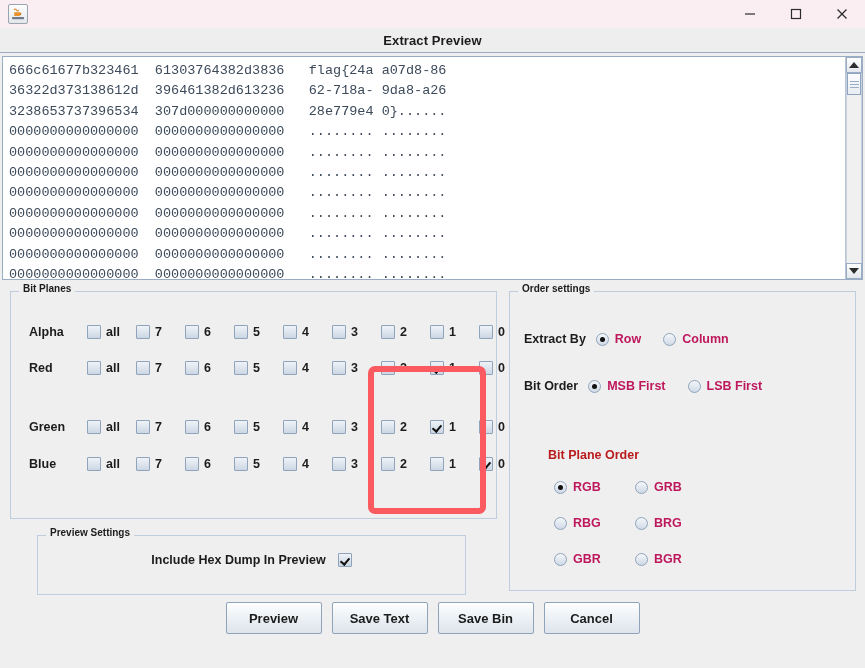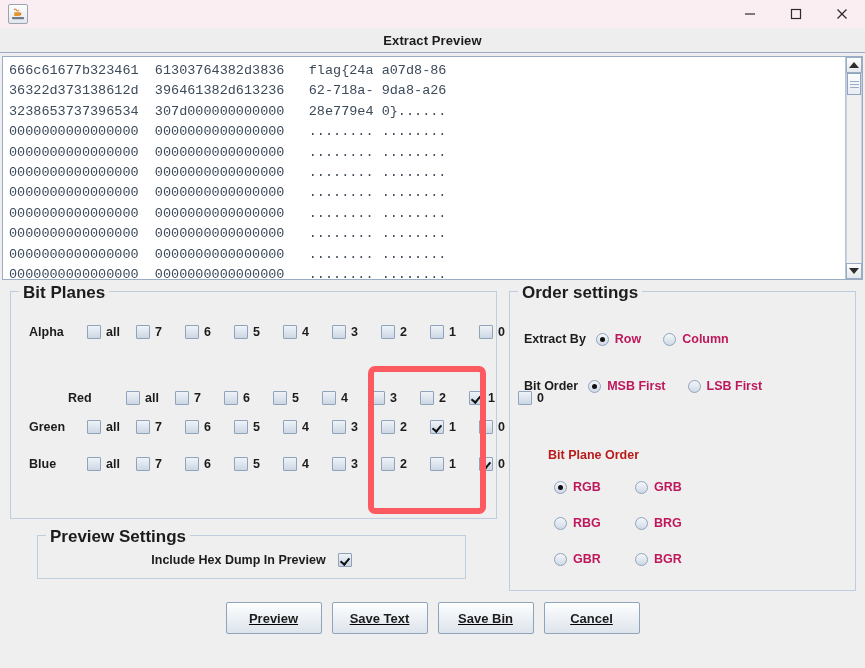--- a/index.html
+++ b/index.html
@@ -188,7 +188,7 @@
     left: 8px;
     padding: 0 4px;
     background: #efefef;
-    font-size: 17px;
+    font-size: 10px;
     font-weight: bold;
     color: #1c1c1c;
     white-space: nowrap;

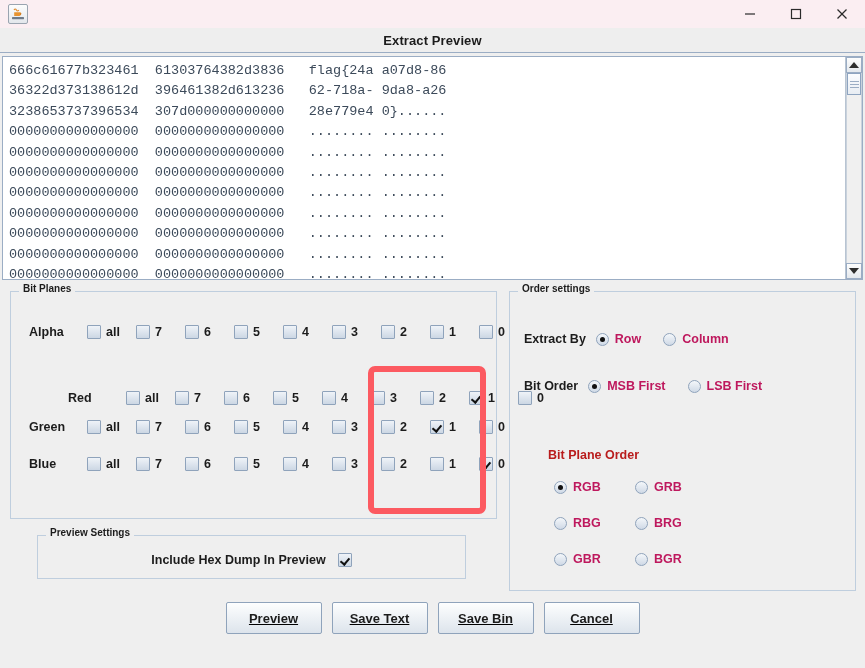--- a/index.html
+++ b/index.html
@@ -475,7 +475,7 @@
               <span class="cbtext">0</span>
             </span>
           </div>
-          <div class="bp-row" style="top: 96px; margin-left: 39px;">
+          <div class="bp-row" style="top: 66px;">
             <span class="bp-label">Red</span>
             <span class="cb-cell">
               <span class="checkbox"></span>

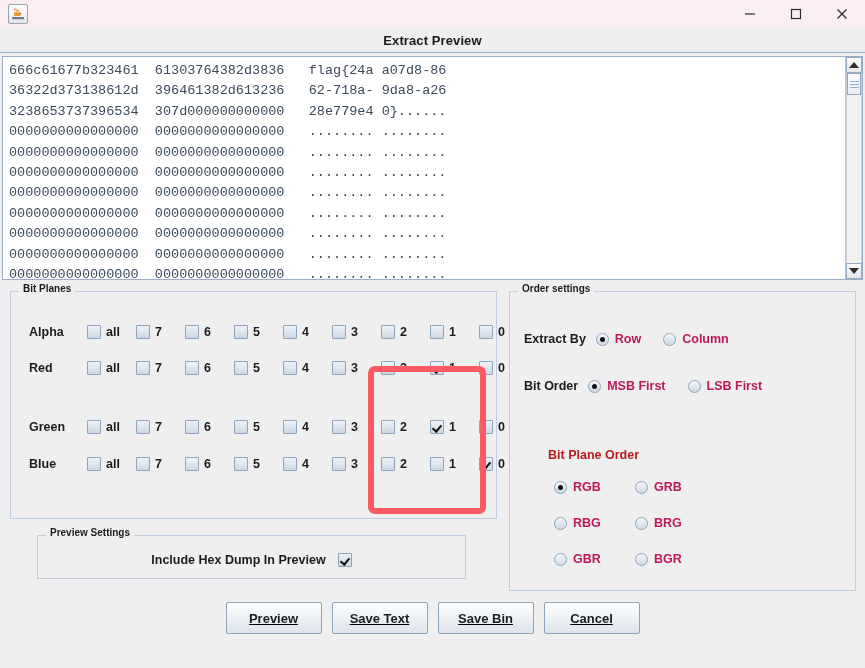--- a/index.html
+++ b/index.html
@@ -196,7 +196,7 @@
 
   #bit-planes-group { left: 10px; top: 9px; width: 487px; height: 228px; }
   #order-group      { left: 509px; top: 9px; width: 347px; height: 300px; }
-  #preview-settings-group { left: 37px; top: 253px; width: 429px; height: 44px; }
+  #preview-settings-group { left: 37px; top: 253px; width: 429px; height: 60px; }
 
   
   .bp-row {

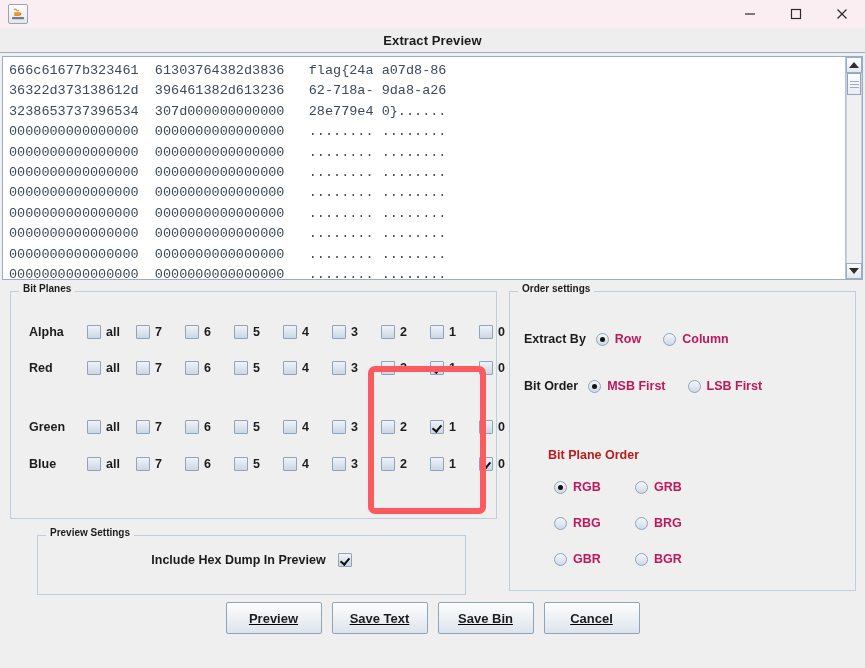--- a/index.html
+++ b/index.html
@@ -340,7 +340,6 @@
     display: flex;
     justify-content: center;
     gap: 10px;
-    text-decoration: underline;
   }
   .btn {
     min-width: 96px;

